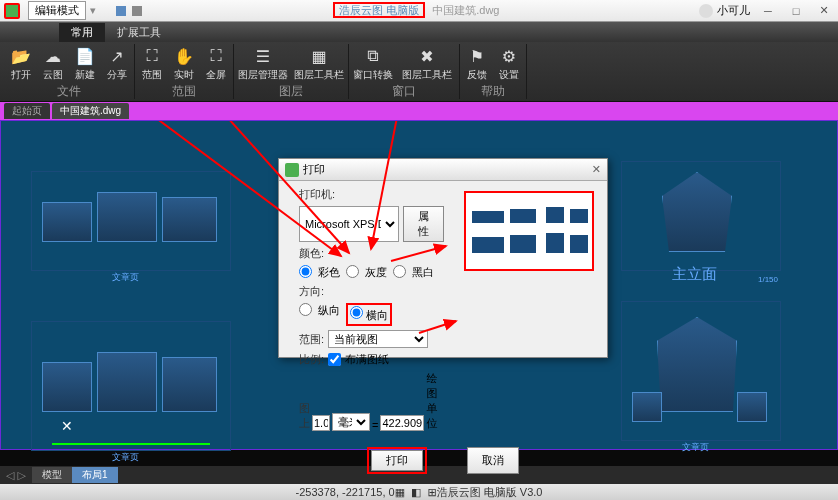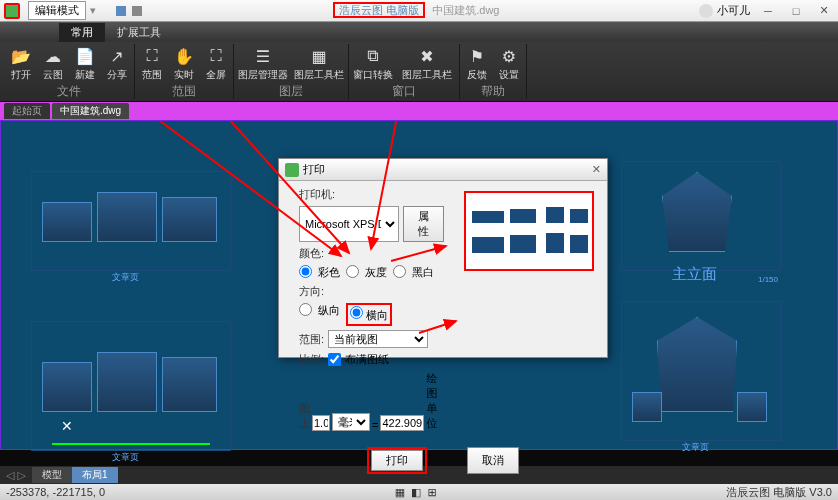--- a/index.html
+++ b/index.html
@@ -50,7 +50,7 @@
 .bottombar{position:absolute;bottom:16px;left:0;right:0;height:18px;background:#2a2a2a;display:flex;align-items:center}
 .btab{padding:1px 10px;font-size:10px;color:#ddd;background:#444}
 .btab.active{background:#5a8ac0;color:#fff}
-.statusbar{position:absolute;bottom:0;left:0;right:0;height:16px;background:linear-gradient(#e8e8e8,#d0d0d0);display:flex;align-items:center;padding:0 6px;font-size:10px;color:#333;justify-content:space-between}
+.statusbar{position:absolute;bottom:0;left:0;right:0;height:16px;background:linear-gradient(#e8e8e8,#d0d0d0);display:flex;align-items:center;padding:0 6px;font-size:10px;color:#333;justify-content:center}
 svg.redarr{position:absolute;z-index:15;pointer-events:none}
 </style>
 </head>

